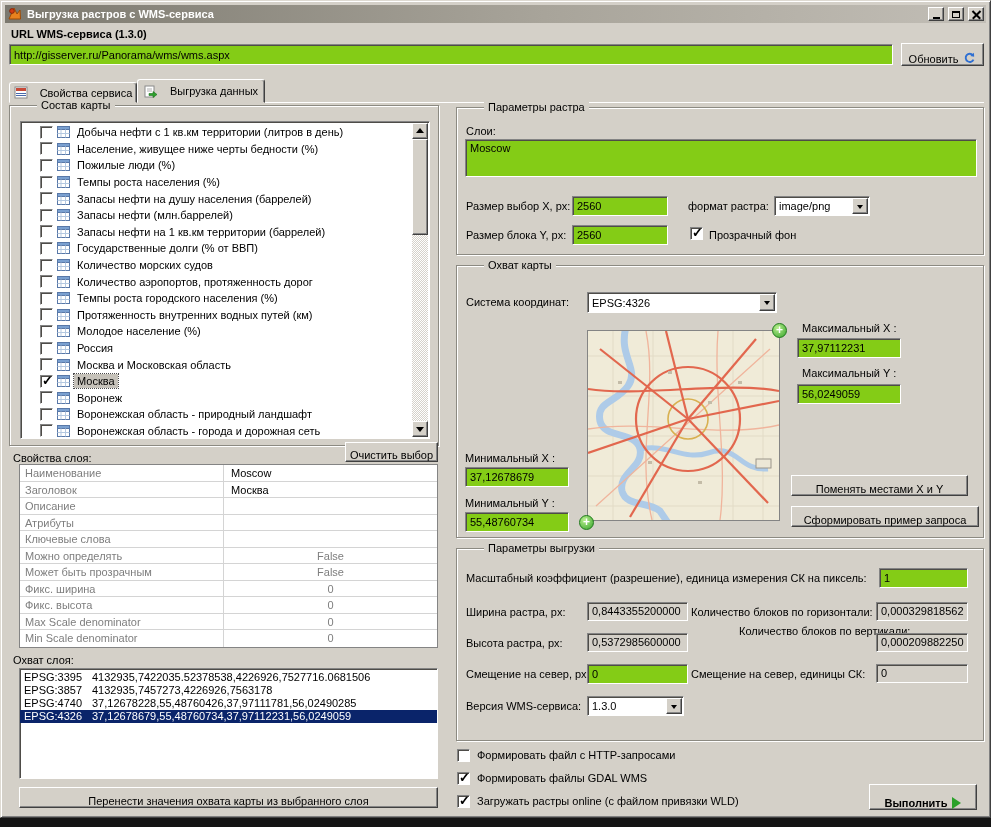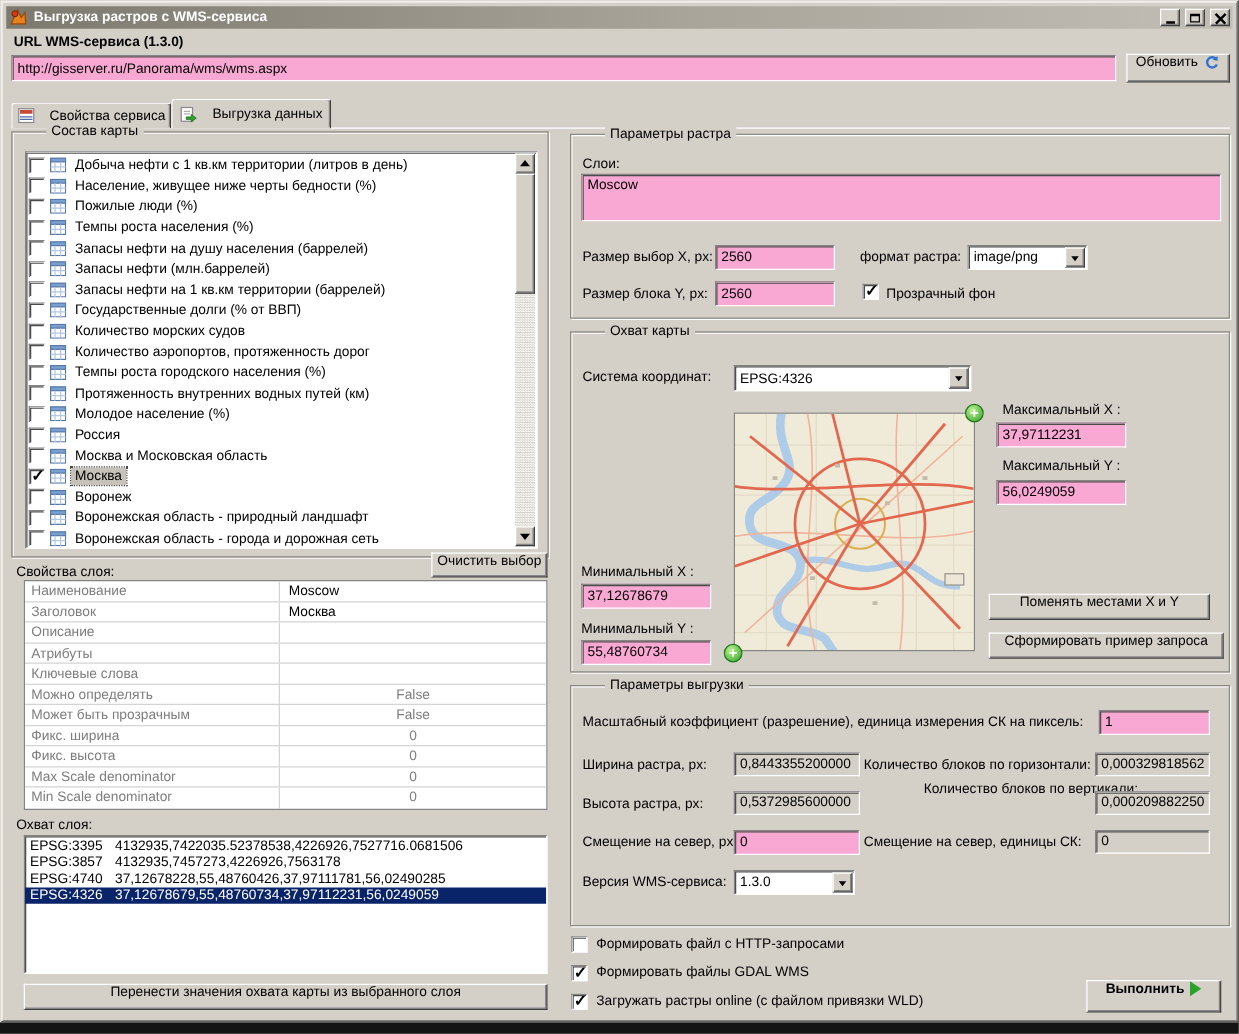--- a/index.html
+++ b/index.html
@@ -13,7 +13,7 @@
     border:1px solid;border-color:#ffffff #404040 #404040 #ffffff;box-shadow:inset -1px -1px 0 #868686;
     font:inherit;cursor:default;white-space:nowrap;}
   input{font:inherit;color:#000;outline:none;}
-  .field{position:absolute;background:#f9a8d4;border:1px solid;border-color:#848484 #ffffff #ffffff #848484;
+  .field{position:absolute;background:#84cc16;border:1px solid;border-color:#848484 #ffffff #ffffff #848484;
     box-shadow:inset 1px 1px 0 #4e4c48;padding:2px 4px;white-space:nowrap;overflow:hidden;}
   .field.gray{background:#d4d0c8;}
   .lbl{position:absolute;white-space:nowrap;line-height:13px;}

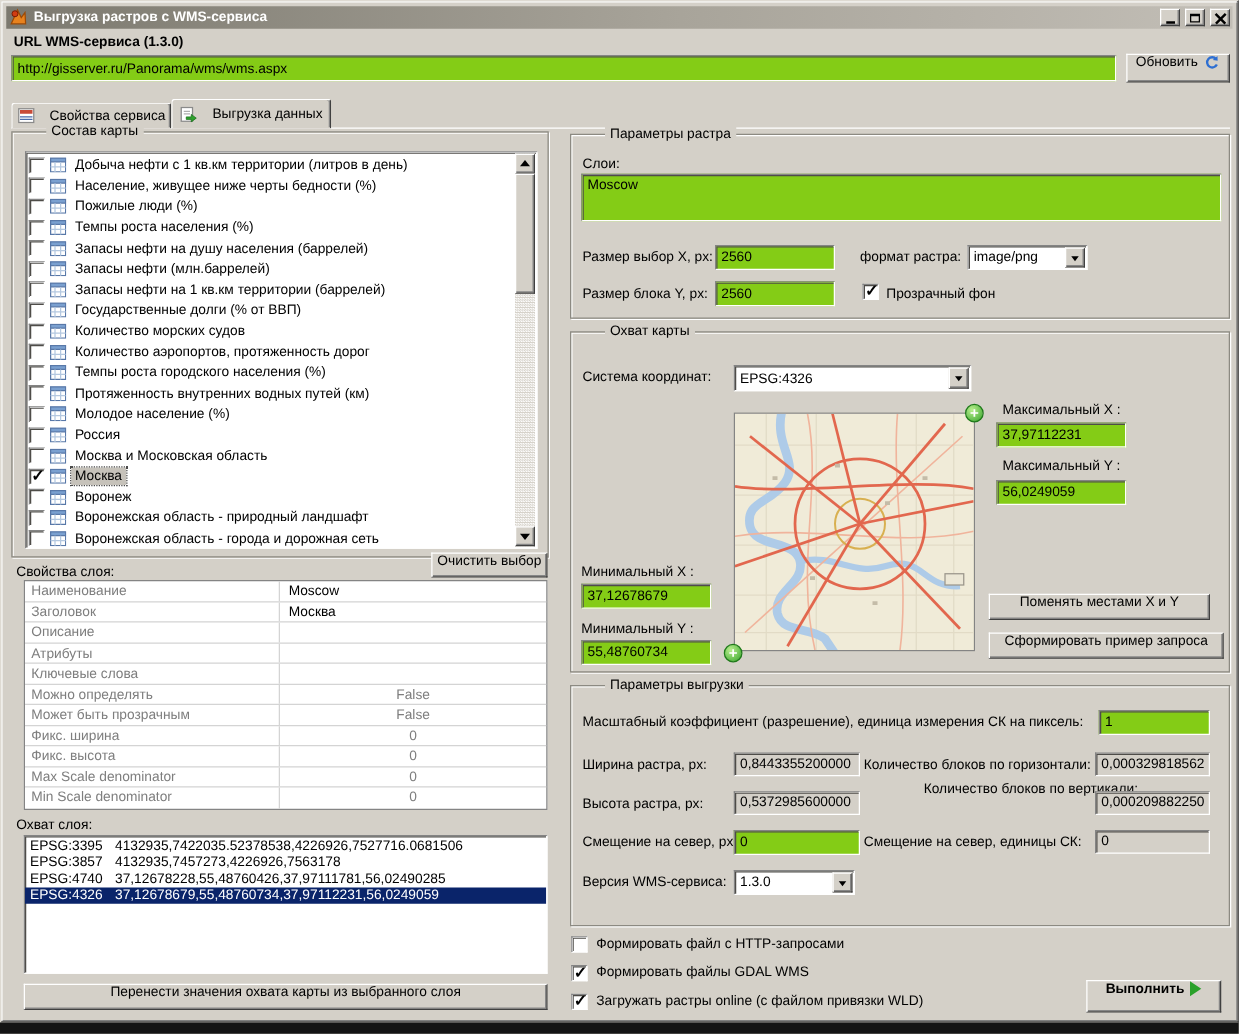--- a/index.html
+++ b/index.html
@@ -9,7 +9,7 @@
   .window{position:absolute;left:0;top:0;width:991px;height:818px;background:#d4d0c8;
     border:1px solid #404040;border-top-color:#dedad2;border-left-color:#dedad2;
     box-shadow:inset 1px 1px 0 #ffffff, inset -1px -1px 0 #808080;}
-  .btn{position:absolute;display:flex;align-items:flex-start;justify-content:center;gap:5px;background:#d4d0c8;
+  .btn{position:absolute;display:flex;align-items:flex-end;justify-content:center;gap:5px;background:#d4d0c8;
     border:1px solid;border-color:#ffffff #404040 #404040 #ffffff;box-shadow:inset -1px -1px 0 #868686;
     font:inherit;cursor:default;white-space:nowrap;}
   input{font:inherit;color:#000;outline:none;}

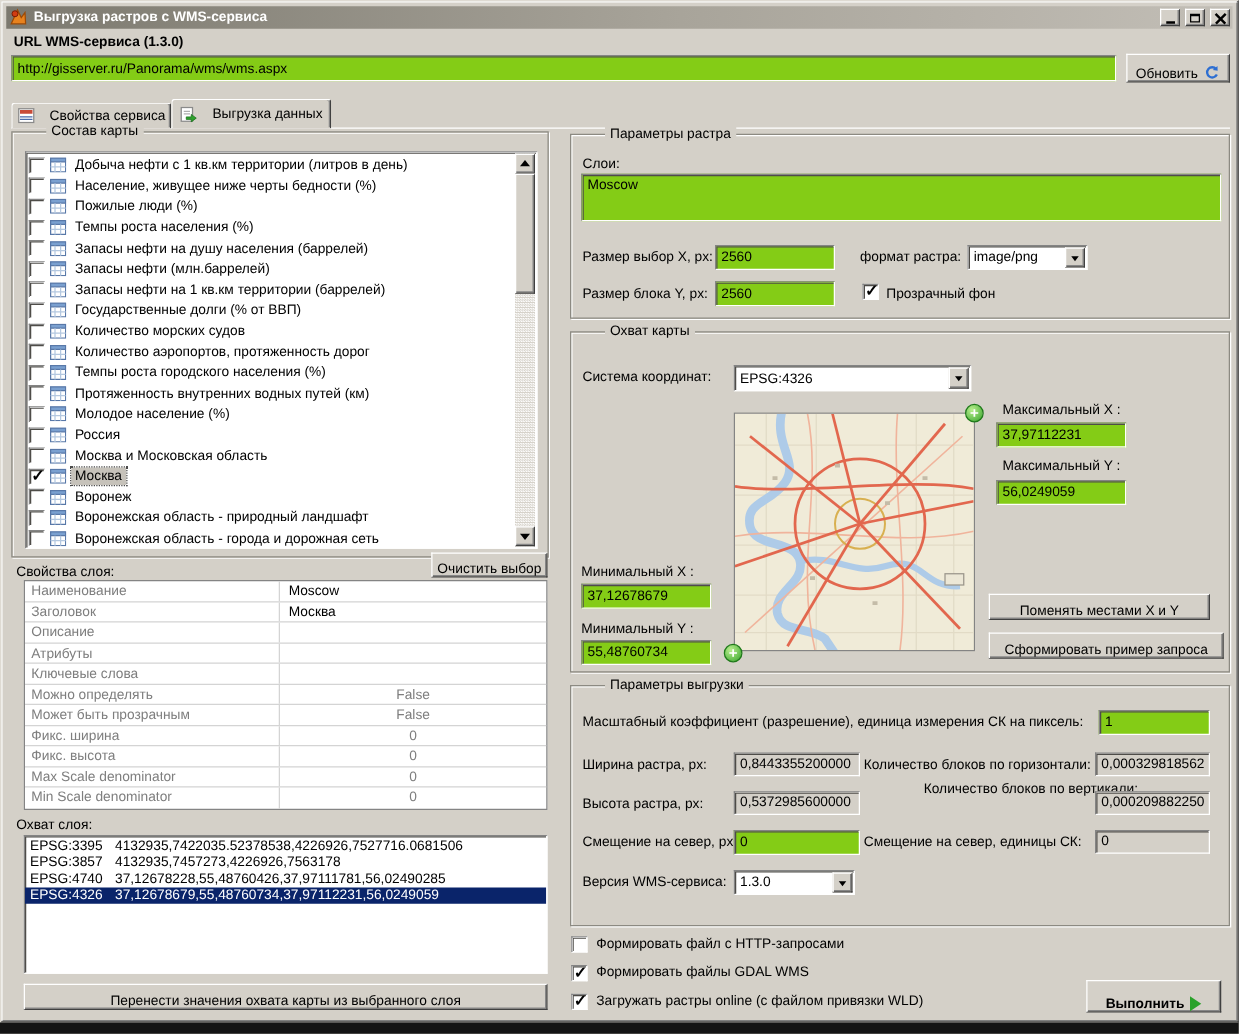--- a/index.html
+++ b/index.html
@@ -44,7 +44,7 @@
   .tree{position:absolute;left:10px;top:15px;width:410px;height:318px;background:#fff;
     border:1px solid;border-color:#848484 #ffffff #ffffff #848484;box-shadow:inset 1px 1px 0 #4e4c48;overflow:hidden;}
   #tree-items{position:absolute;left:0;top:2px;right:16px;}
-  .tree-item{display:flex;align-items:center;height:16.6px;padding-left:2px;gap:4px;white-space:nowrap;}
+  .tree-item{display:flex;align-items:center;height:16.6px;padding-left:19px;gap:4px;white-space:nowrap;}
   .cb{width:13px;height:13px;flex:none;background:#fff;border:1px solid;border-color:#848484 #ffffff #ffffff #848484;
     box-shadow:inset 1px 1px 0 #4e4c48;position:relative;}
   .cb.checked::after{content:"✓";position:absolute;left:1px;top:-3px;font-size:13px;font-weight:bold;color:#000;}

